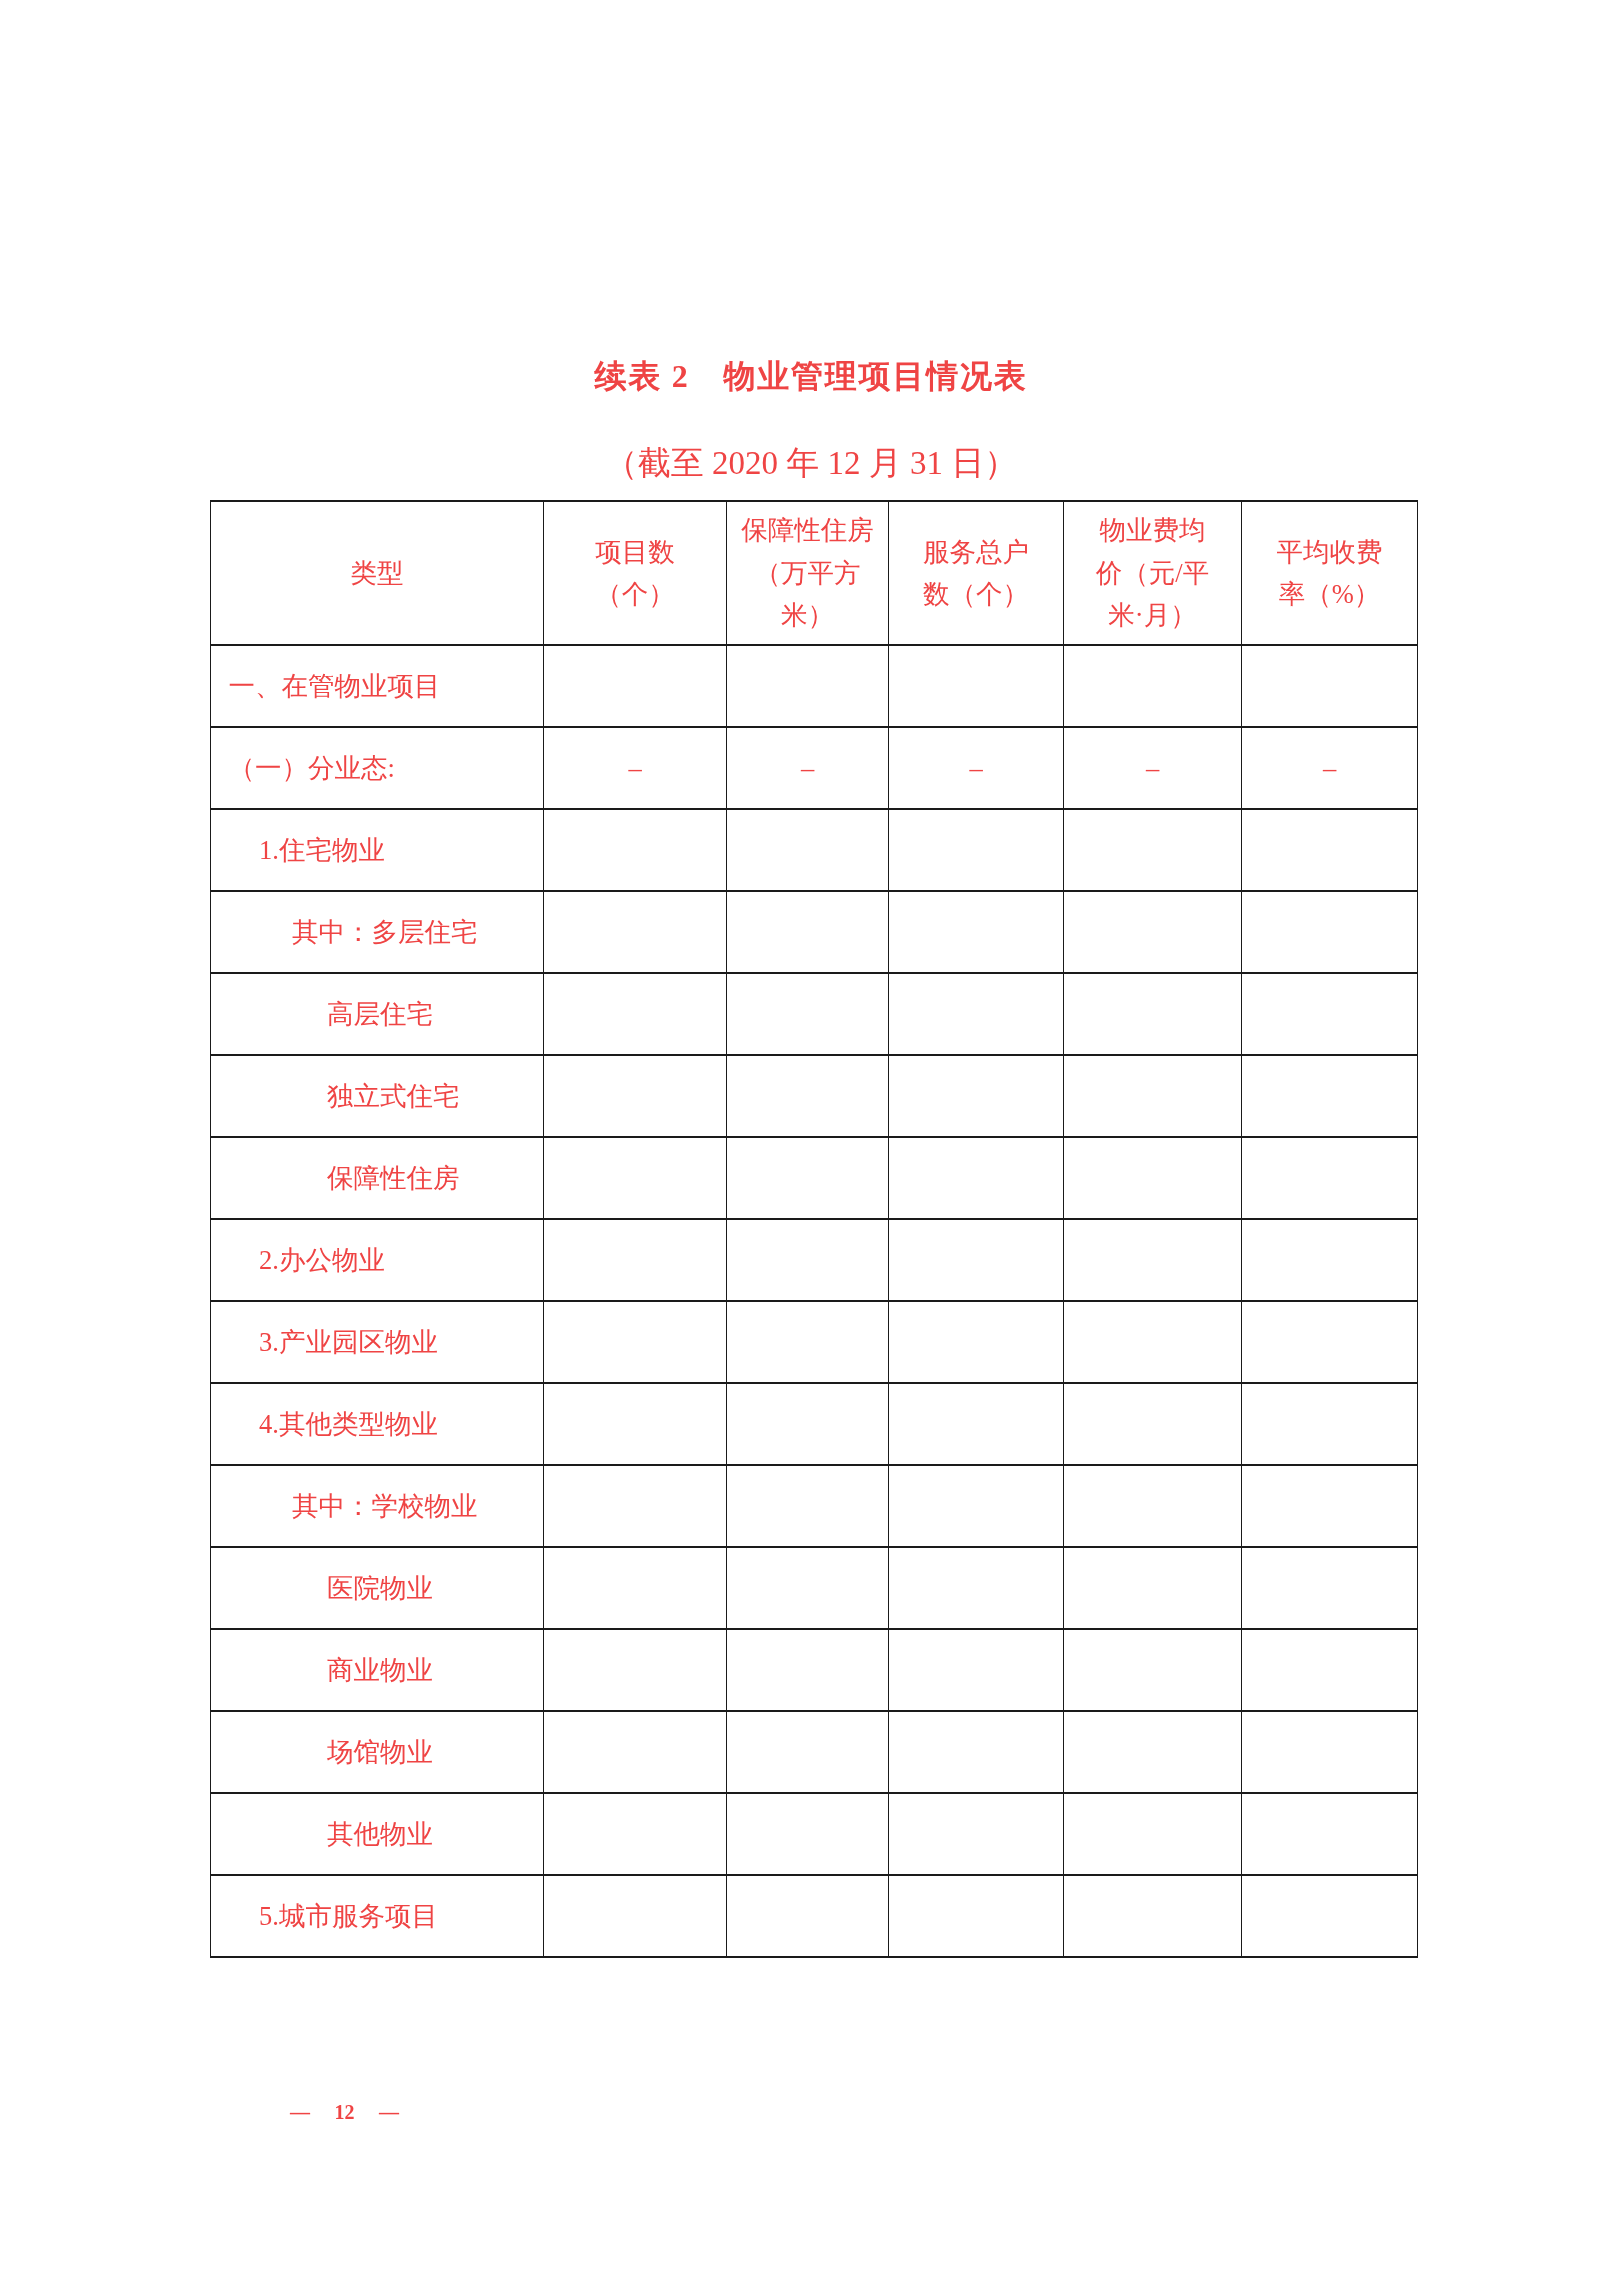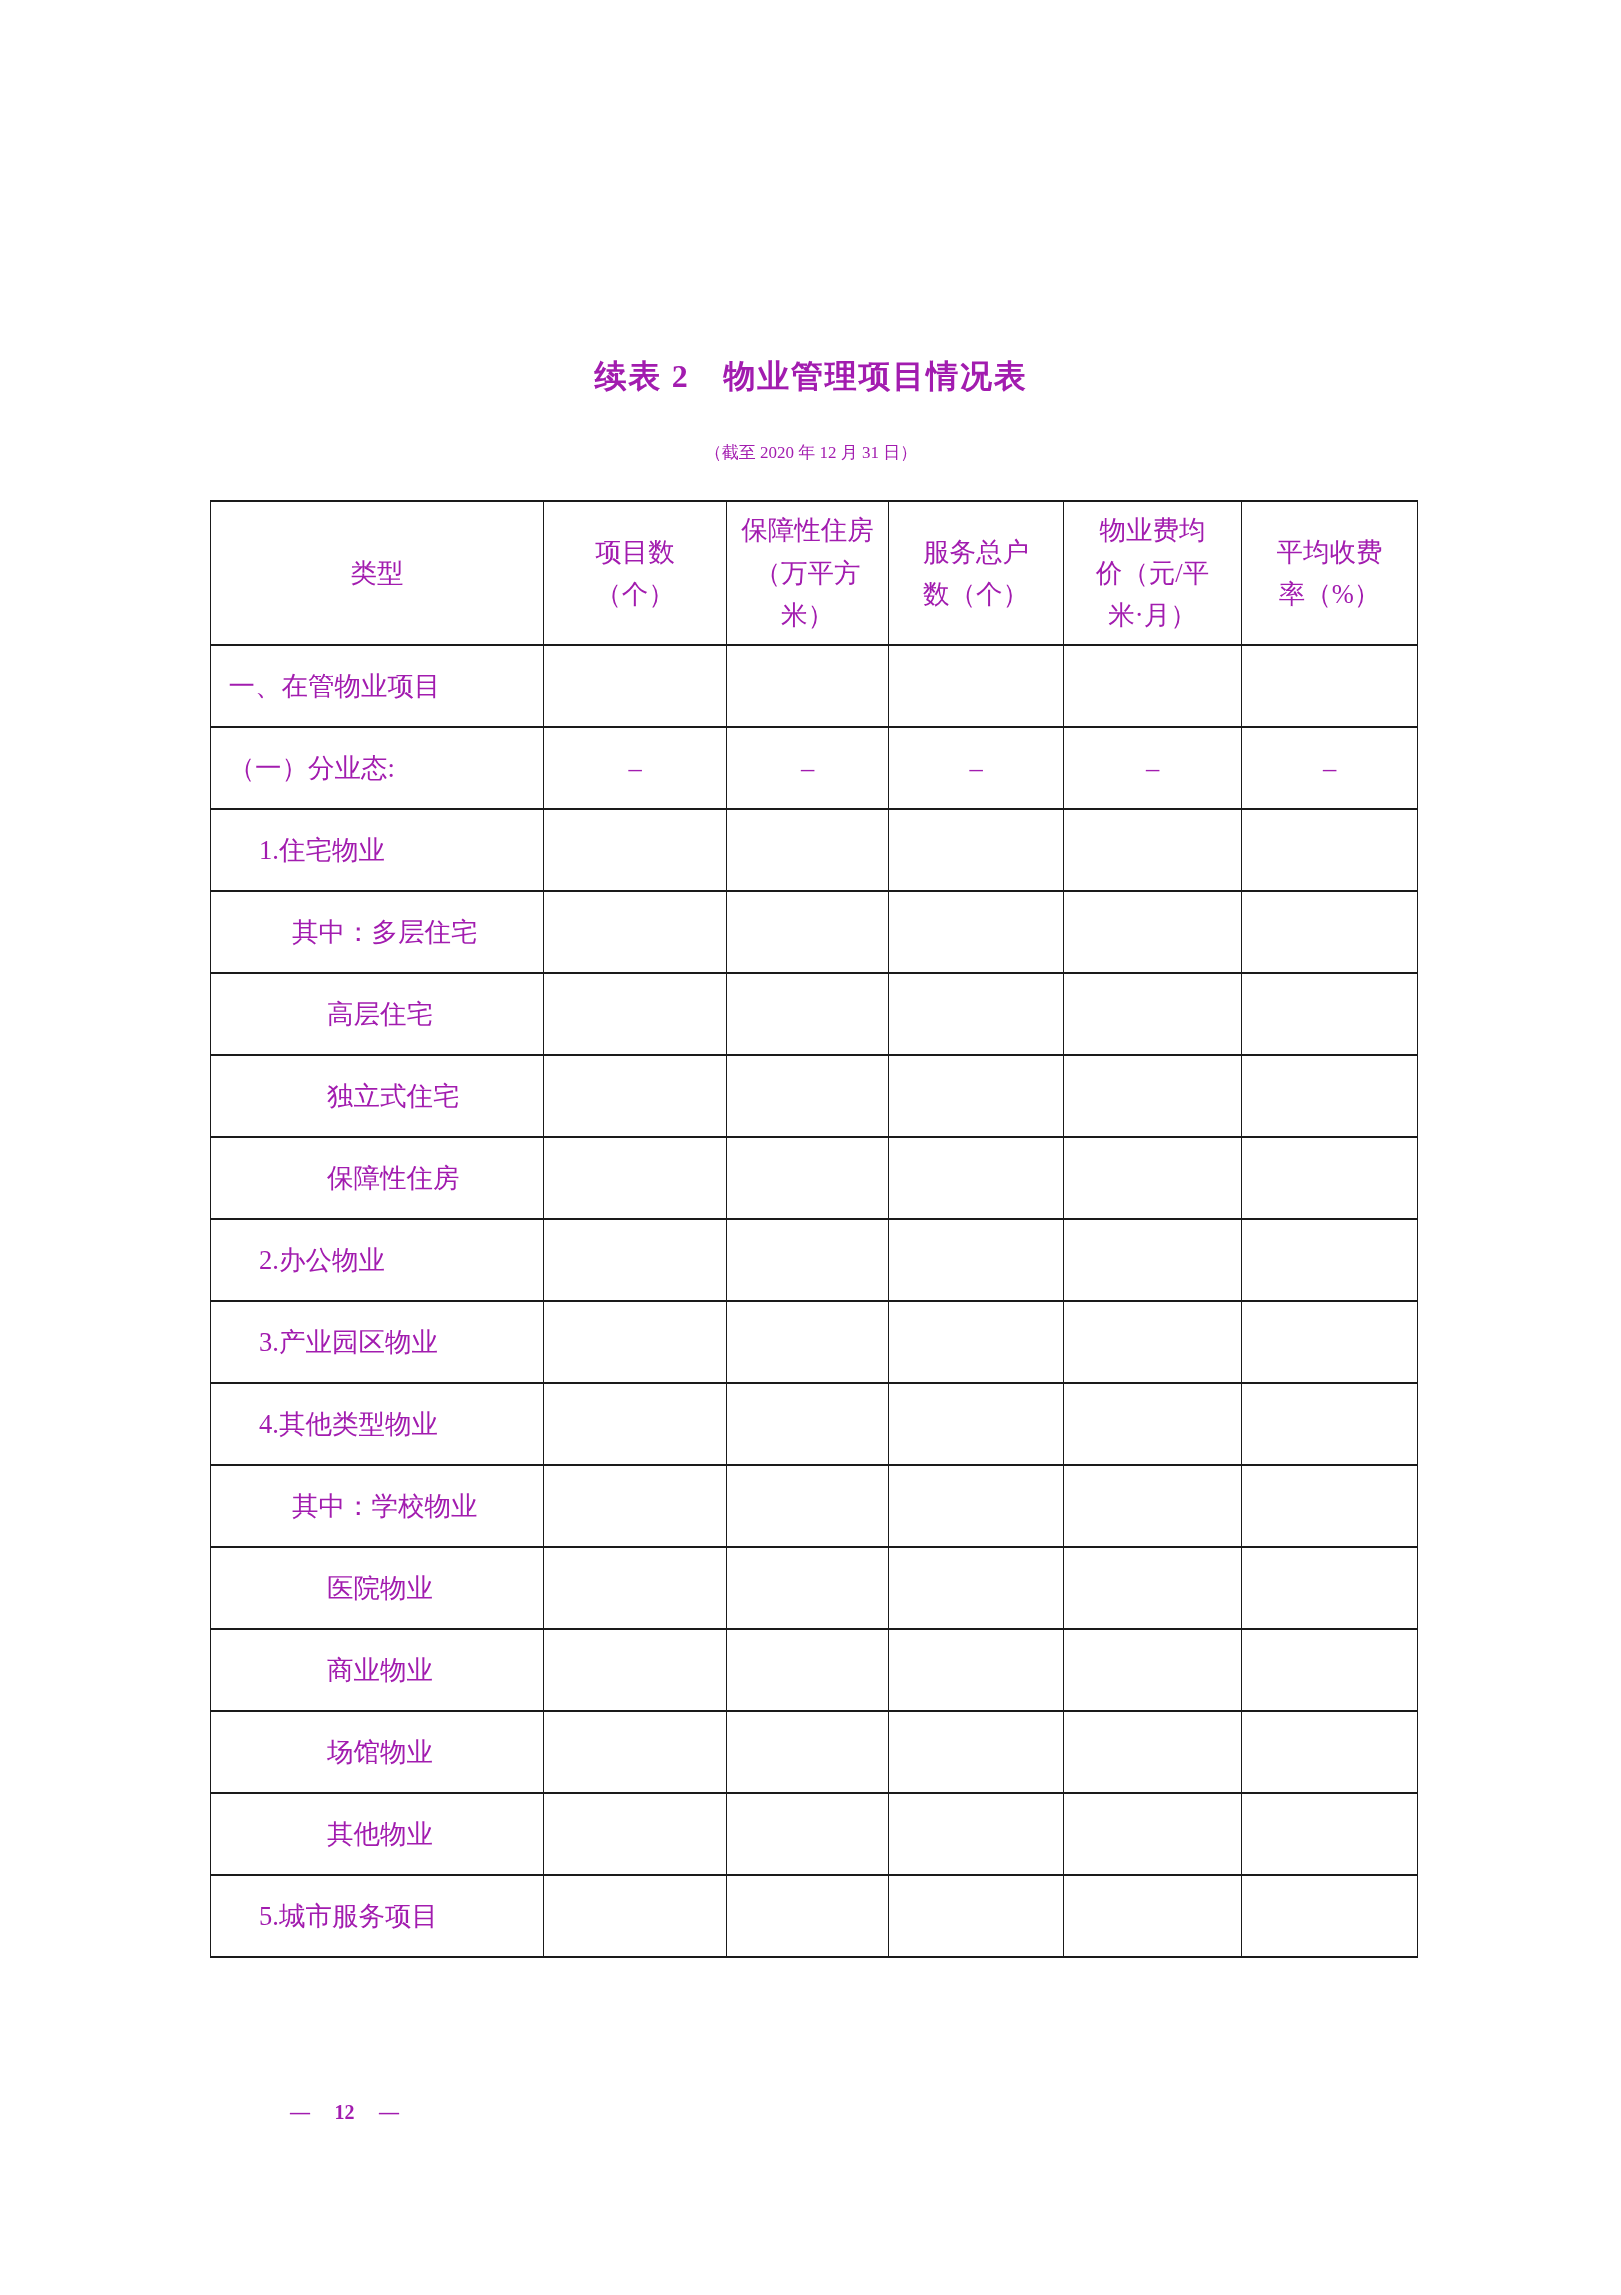--- a/index.html
+++ b/index.html
@@ -9,7 +9,7 @@
     width: 1622px;
     height: 2295px;
     background: #ffffff;
-    color: #a21caf;
+    color: #ef4444;
     font-family: "Liberation Serif", "DejaVu Serif", serif;
     overflow: hidden;
   }

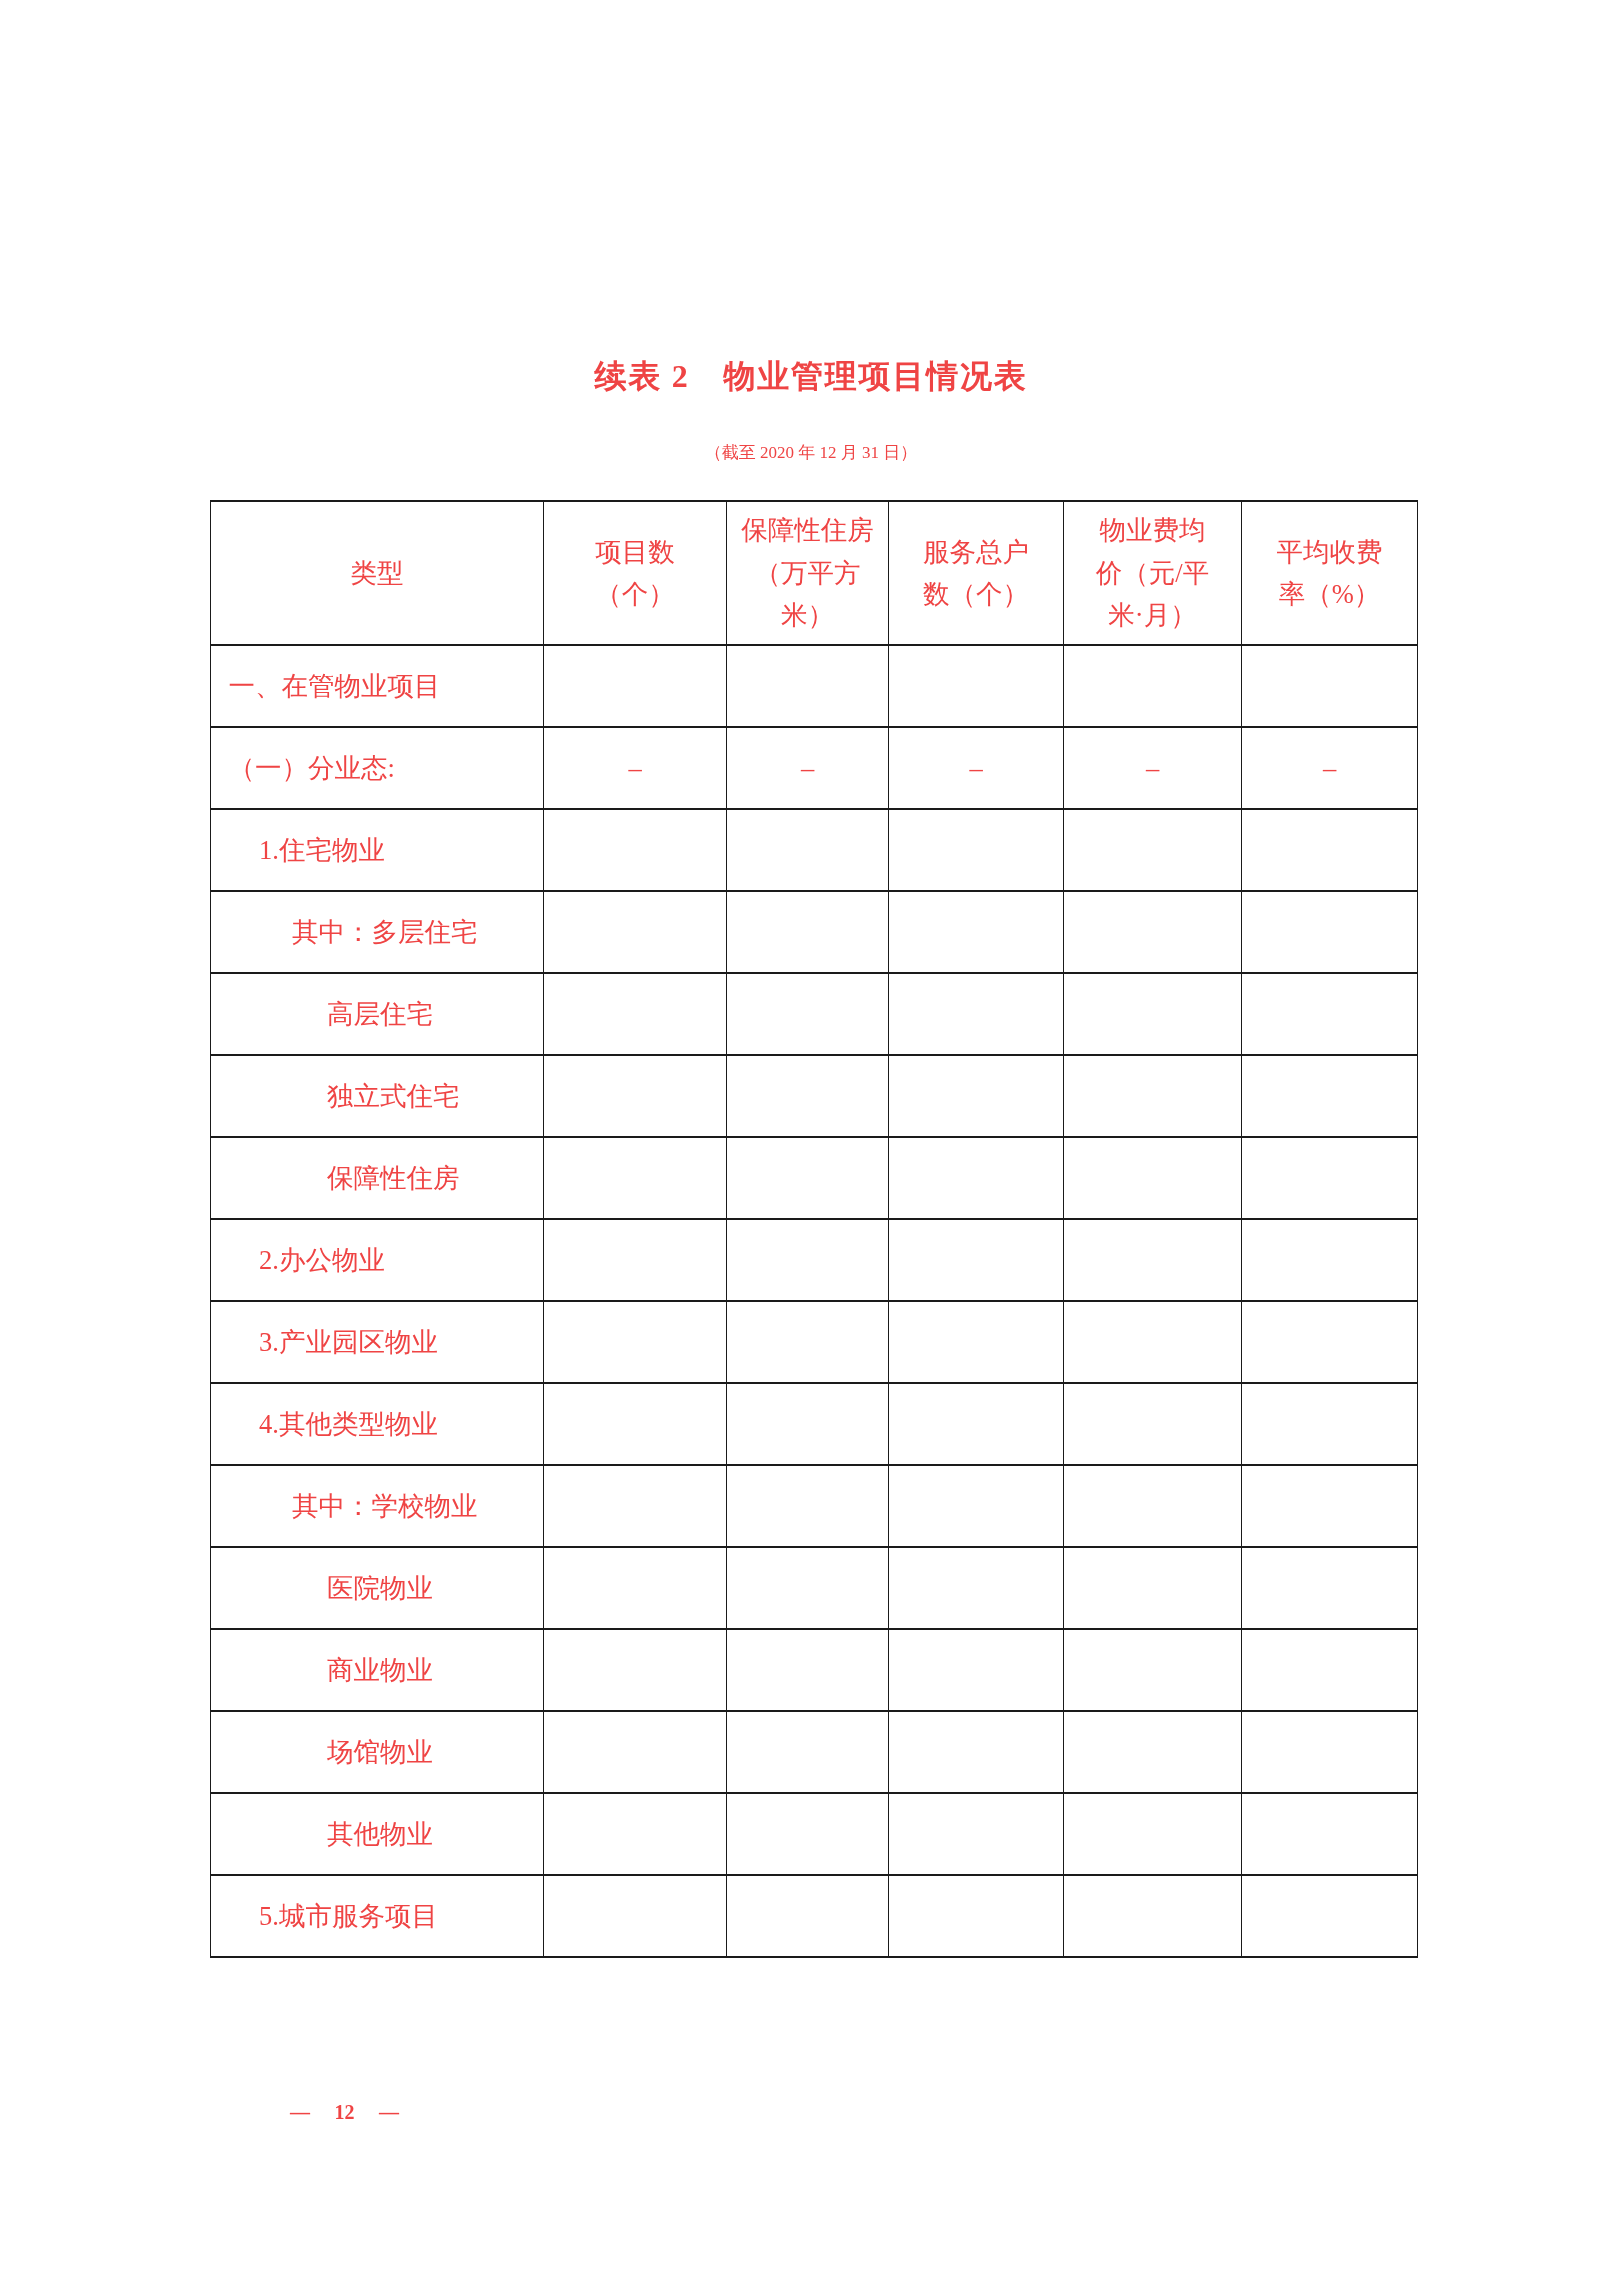--- a/index.html
+++ b/index.html
@@ -30,7 +30,7 @@
     left: 0;
     width: 100%;
     text-align: center;
-    font-size: 17px;
+    font-size: 33px;
     font-weight: normal;
     white-space: pre-wrap;
   }

